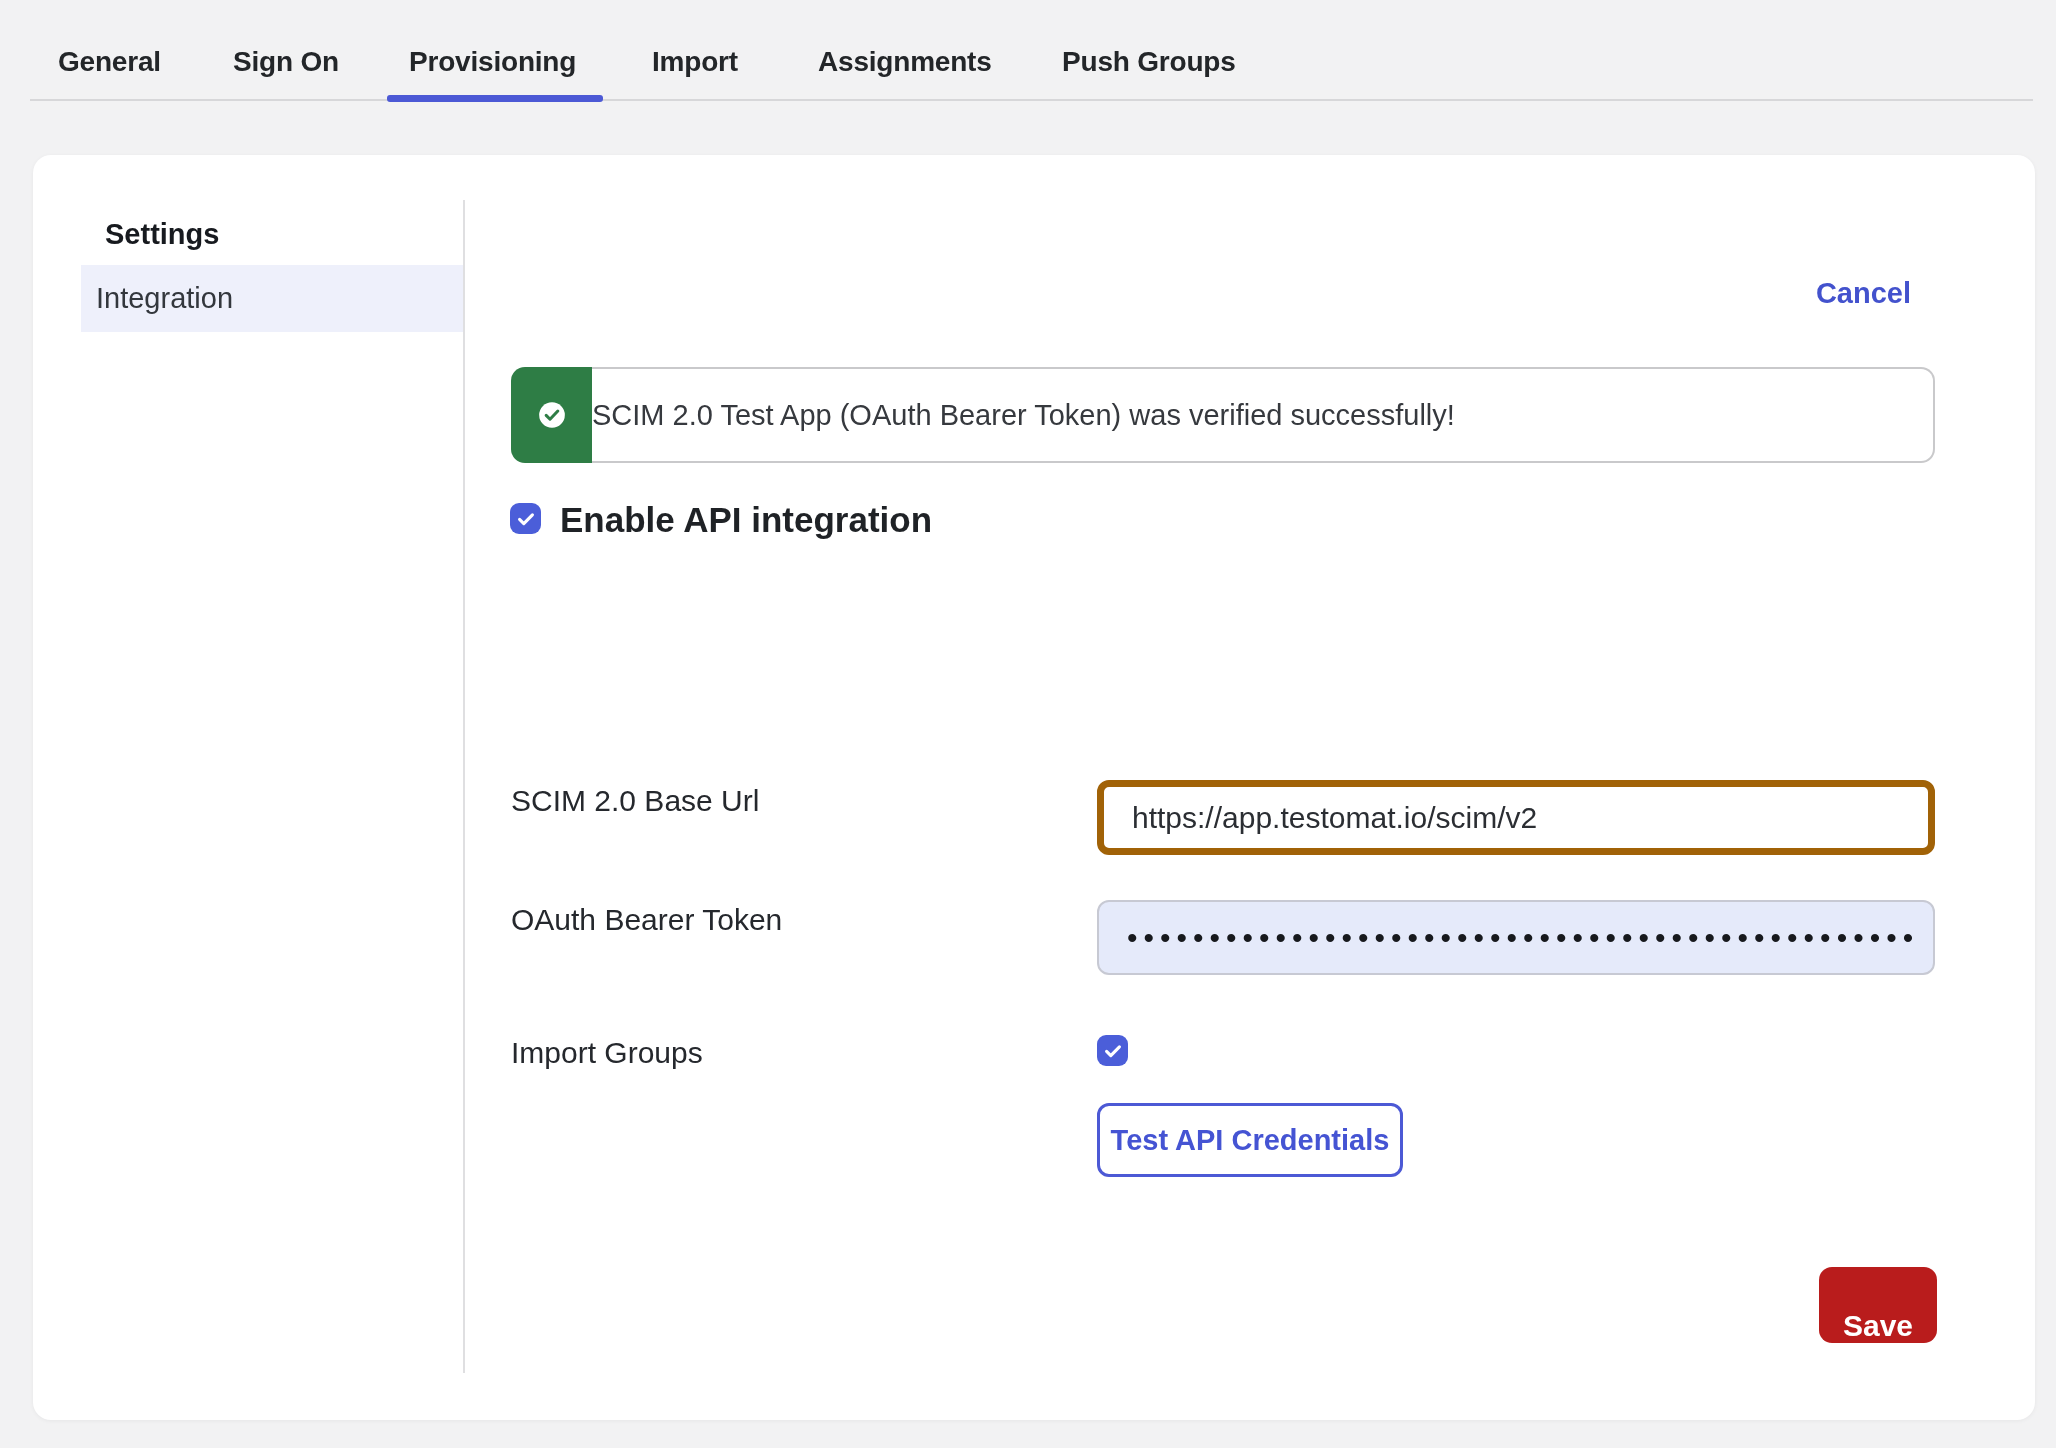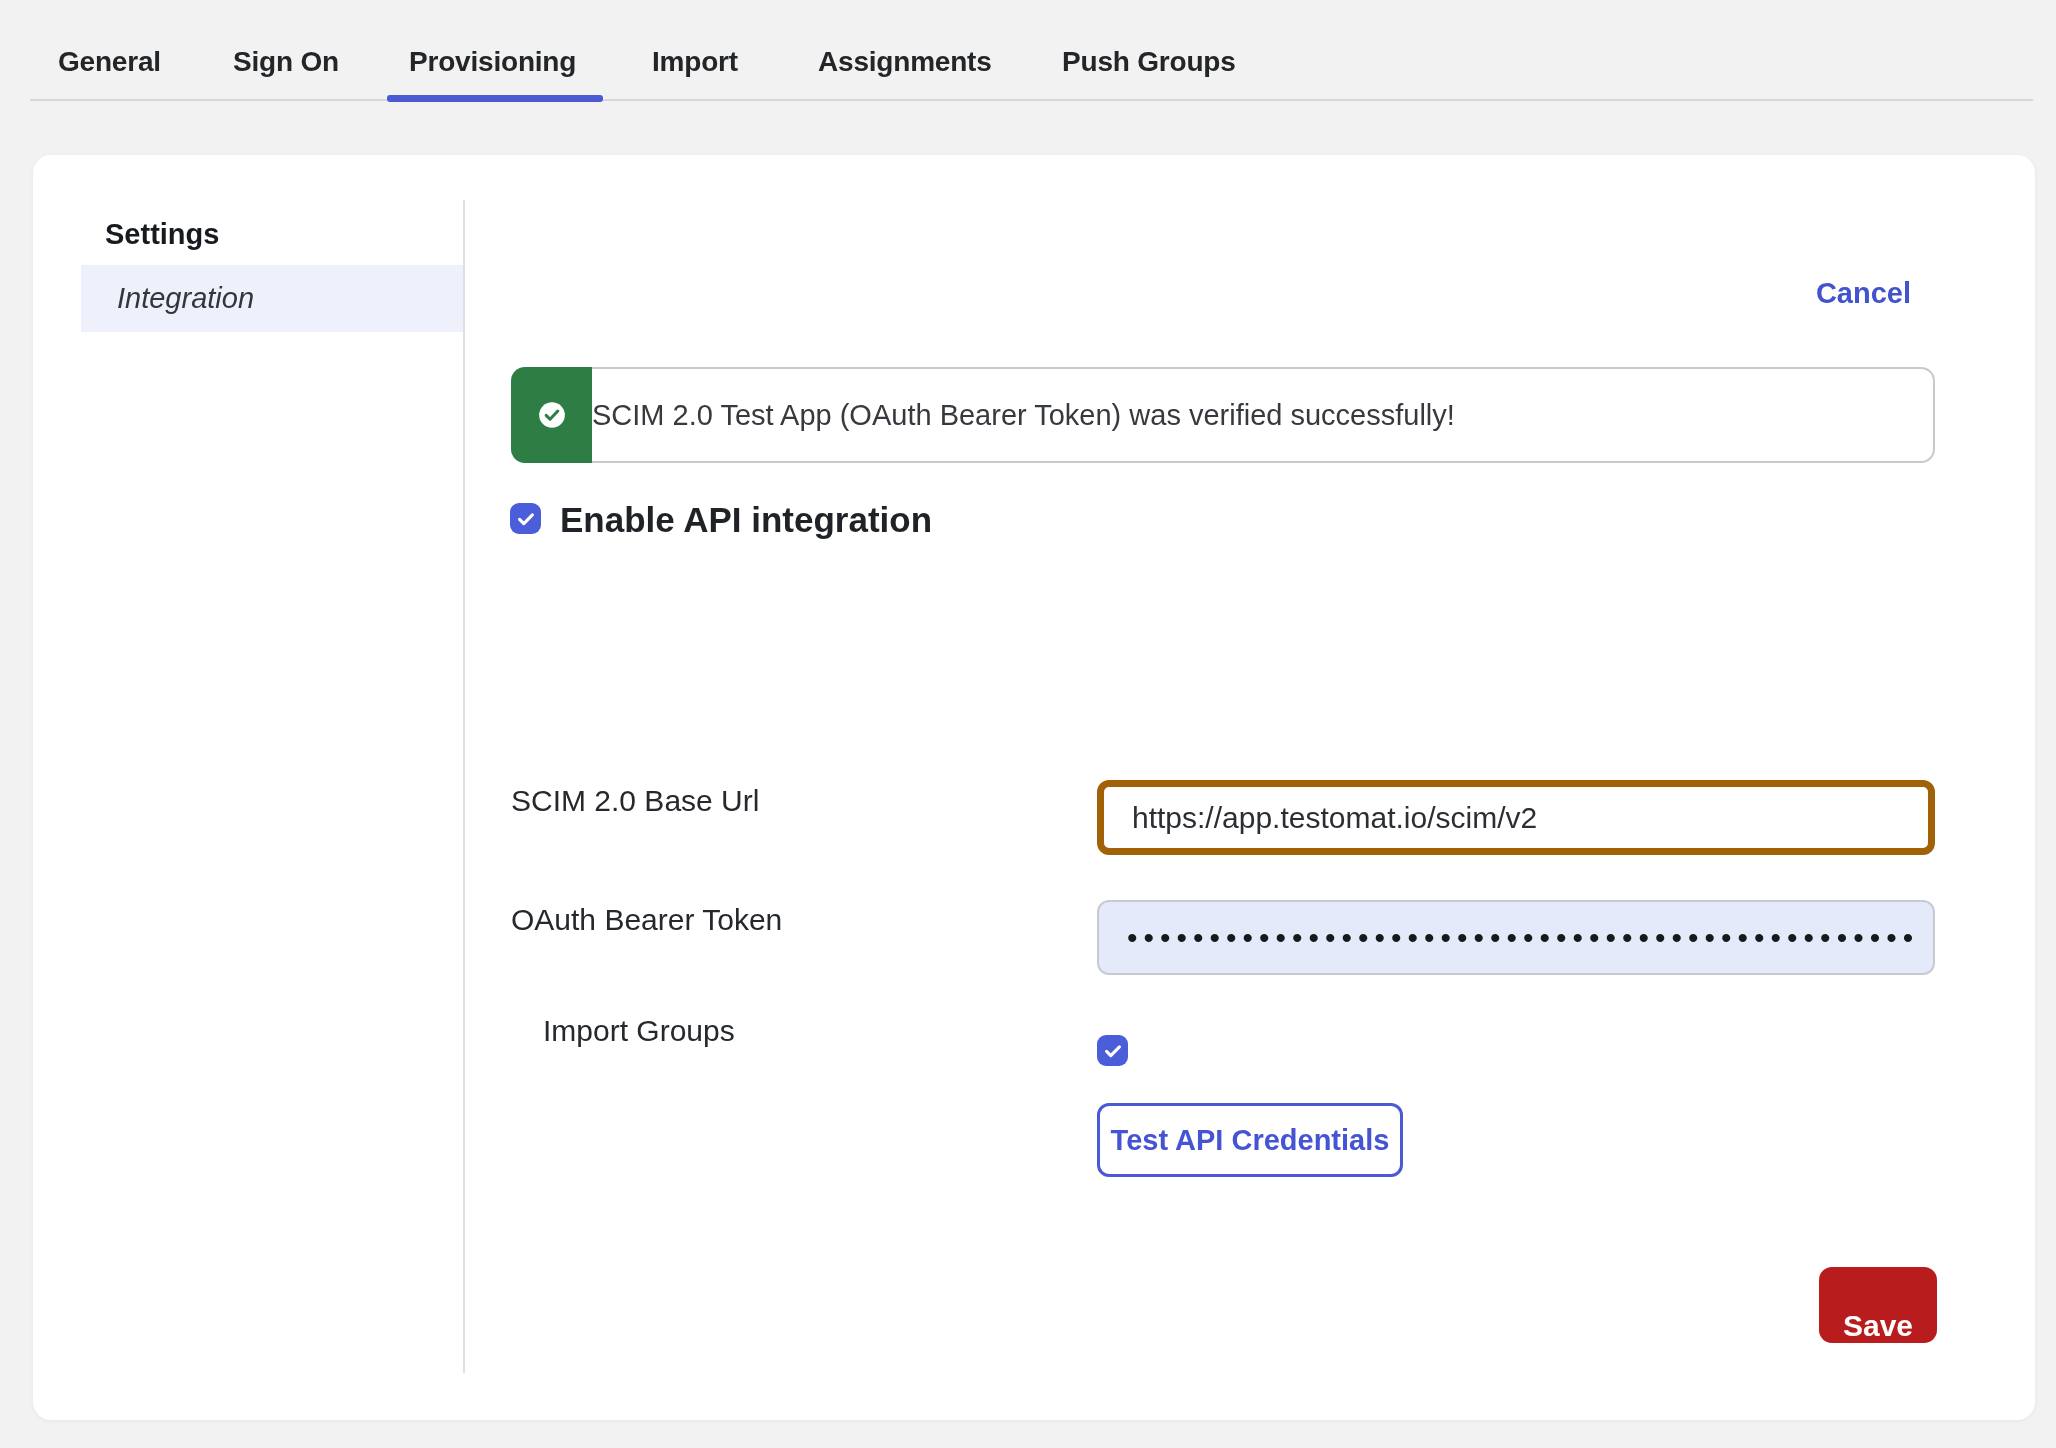--- a/index.html
+++ b/index.html
@@ -41,7 +41,7 @@
     position:absolute; left:48px; top:110px; width:382px; height:67px;
     background:#eef0fb; display:flex; align-items:center; cursor:pointer;
   }
-  .integration-item span { padding-left:36px; font-size:29px; color:#33373d;font-style:italic; }
+  .integration-item span { padding-left:15px; font-size:29px; color:#33373d; }
   .v-divider {
     position:absolute; left:430px; top:45px; width:2px; height:1173px;
     background:#dfdfe1;

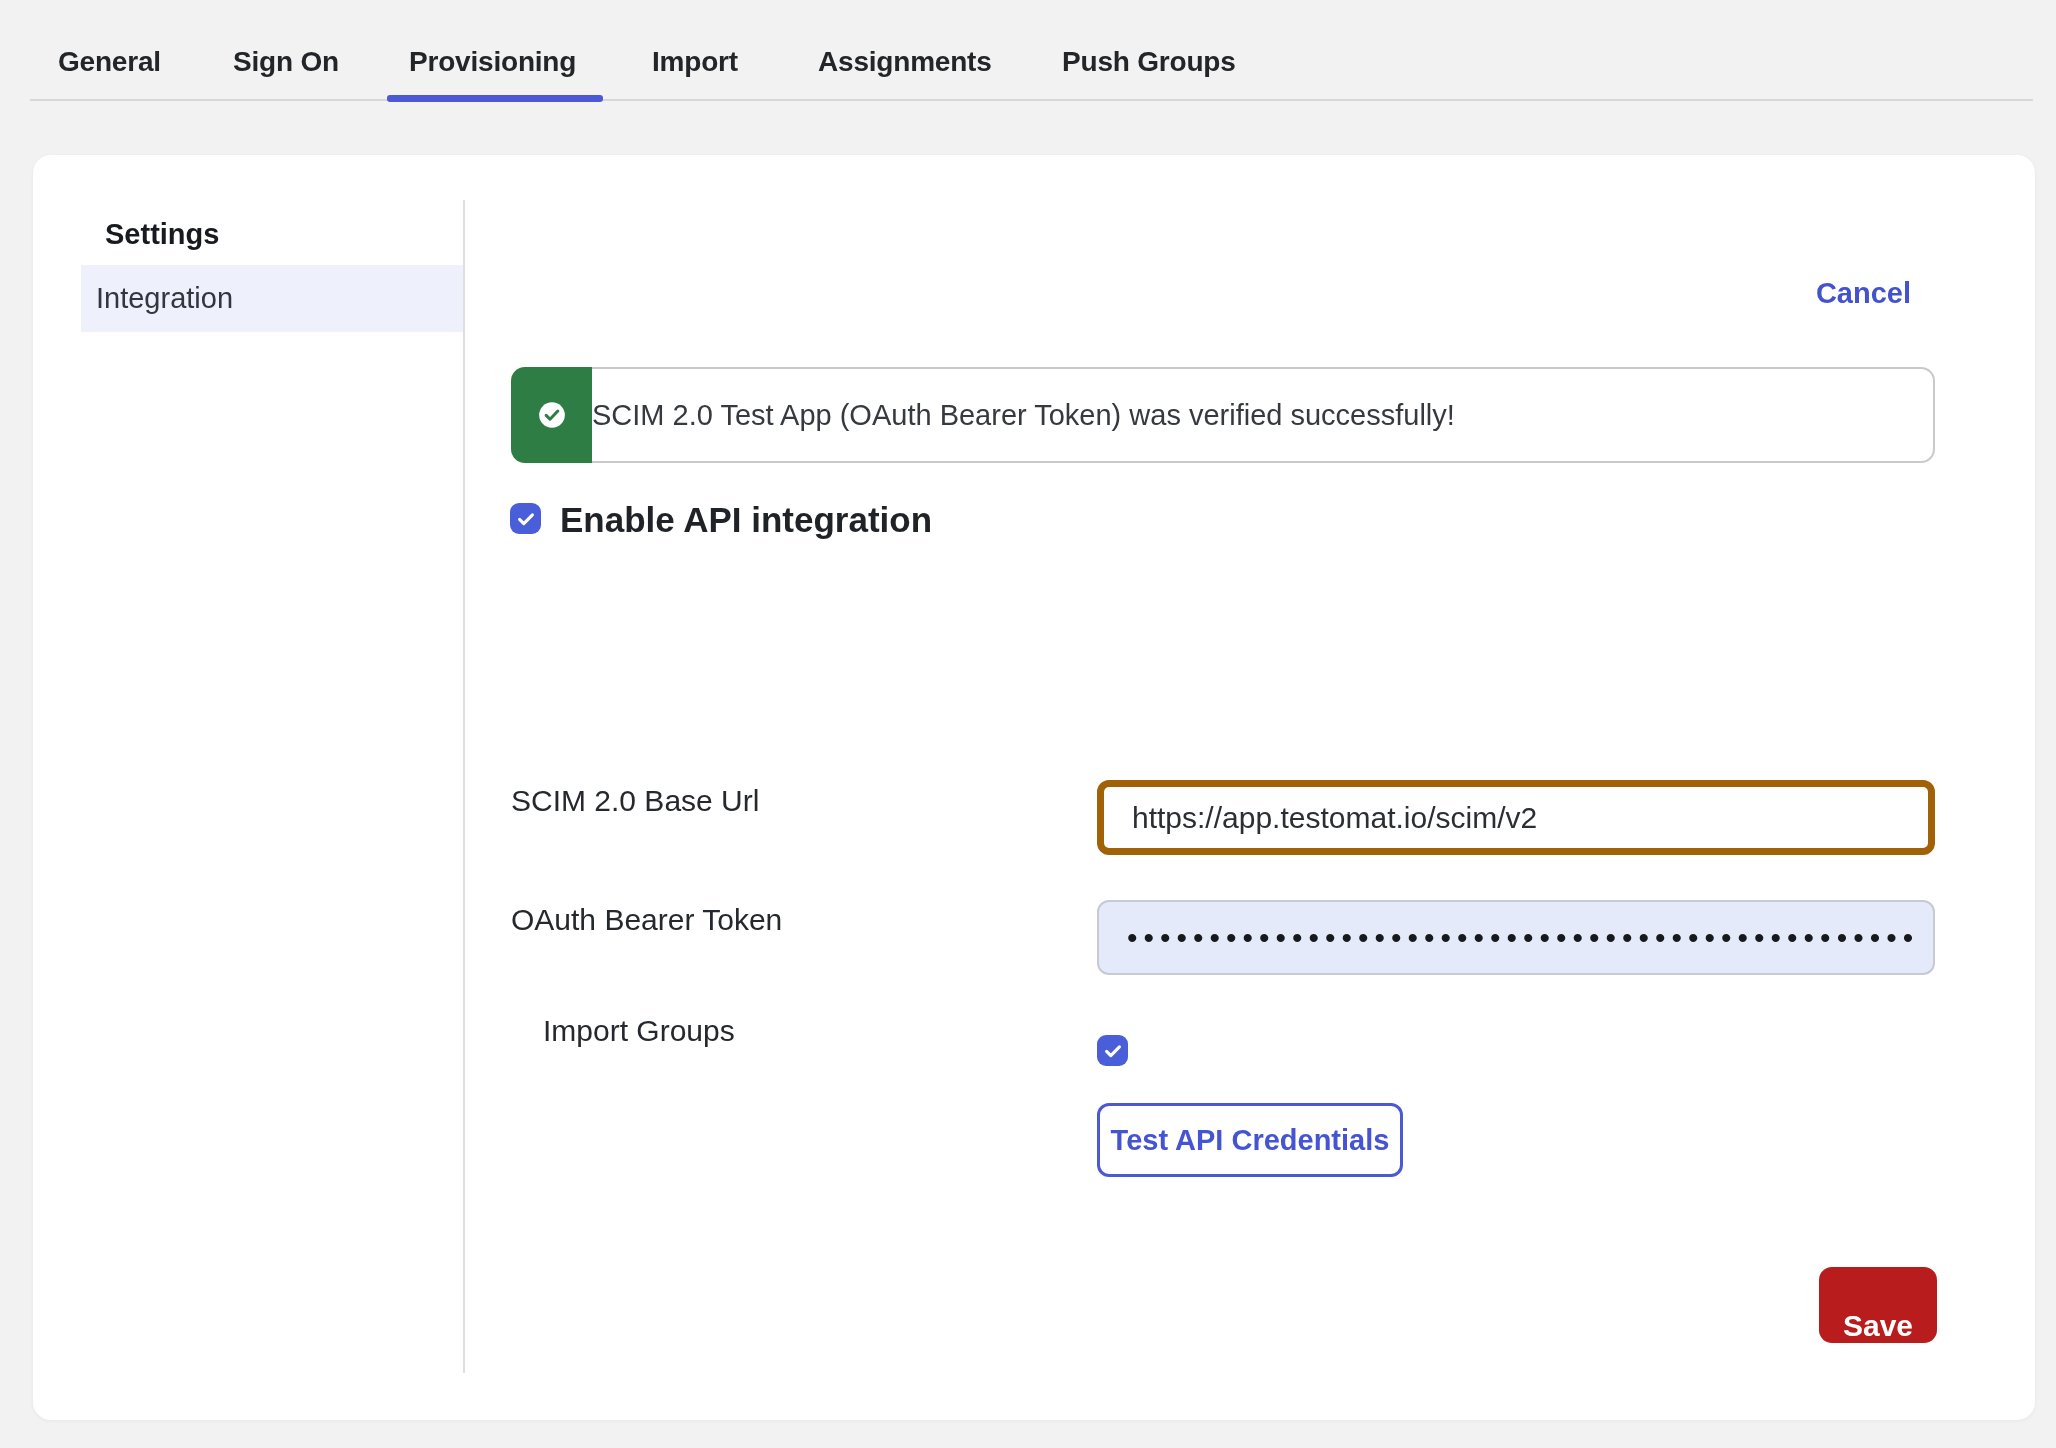--- a/index.html
+++ b/index.html
@@ -96,7 +96,7 @@
   }
   .lbl-baseurl { top:630px; }
   .lbl-token   { top:749px; }
-  .lbl-import  { top:860px;margin-left:32px; }
+  .lbl-import  { top:882px; }
 
   .text-input {
     position:absolute; left:1064px; width:838px; height:75px;

